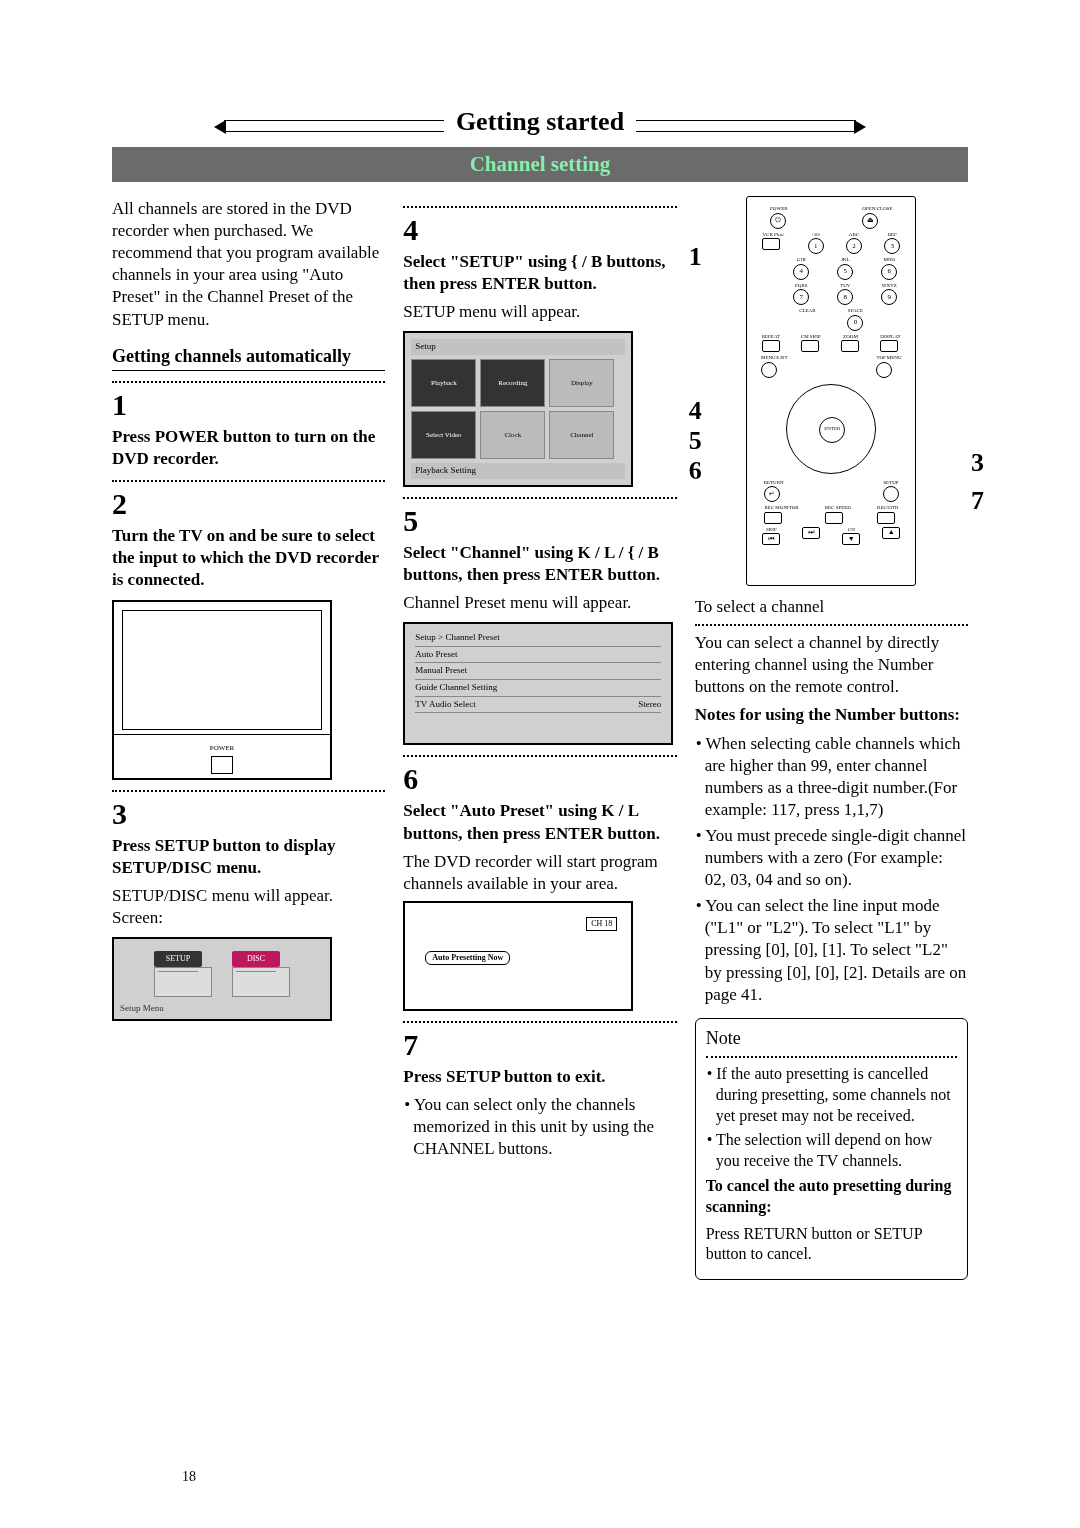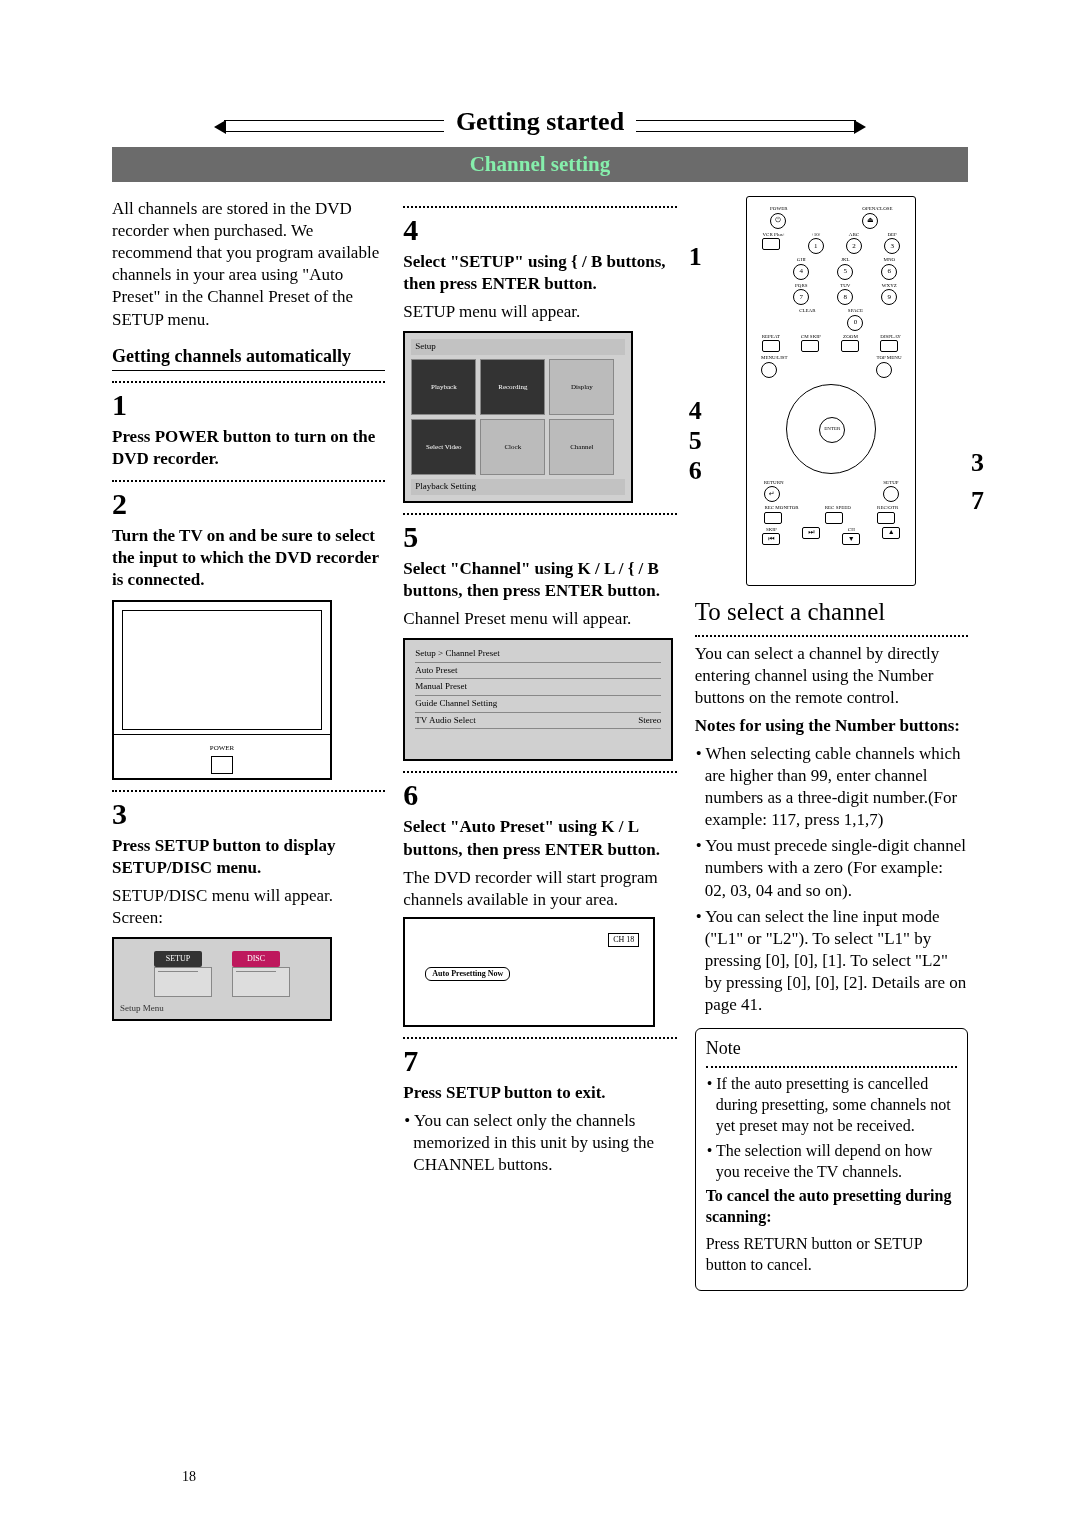--- a/index.html
+++ b/index.html
@@ -91,7 +91,7 @@
   .menu-screen .hdr { font-size:9px; padding:2px 4px; background:#c2c2c2; }
   .menu-grid { display:flex; flex-wrap:wrap; gap:4px; margin:4px 0; }
   .menu-cell {
-    background:#bbb; width:65px; height:56px; font-size:7px; text-align:center;
+    background:#bbb; width:65px; height:48px; font-size:7px; text-align:center;
     border:1px solid #888; display:flex; flex-direction:column; justify-content:center;
     align-items:center;
   }

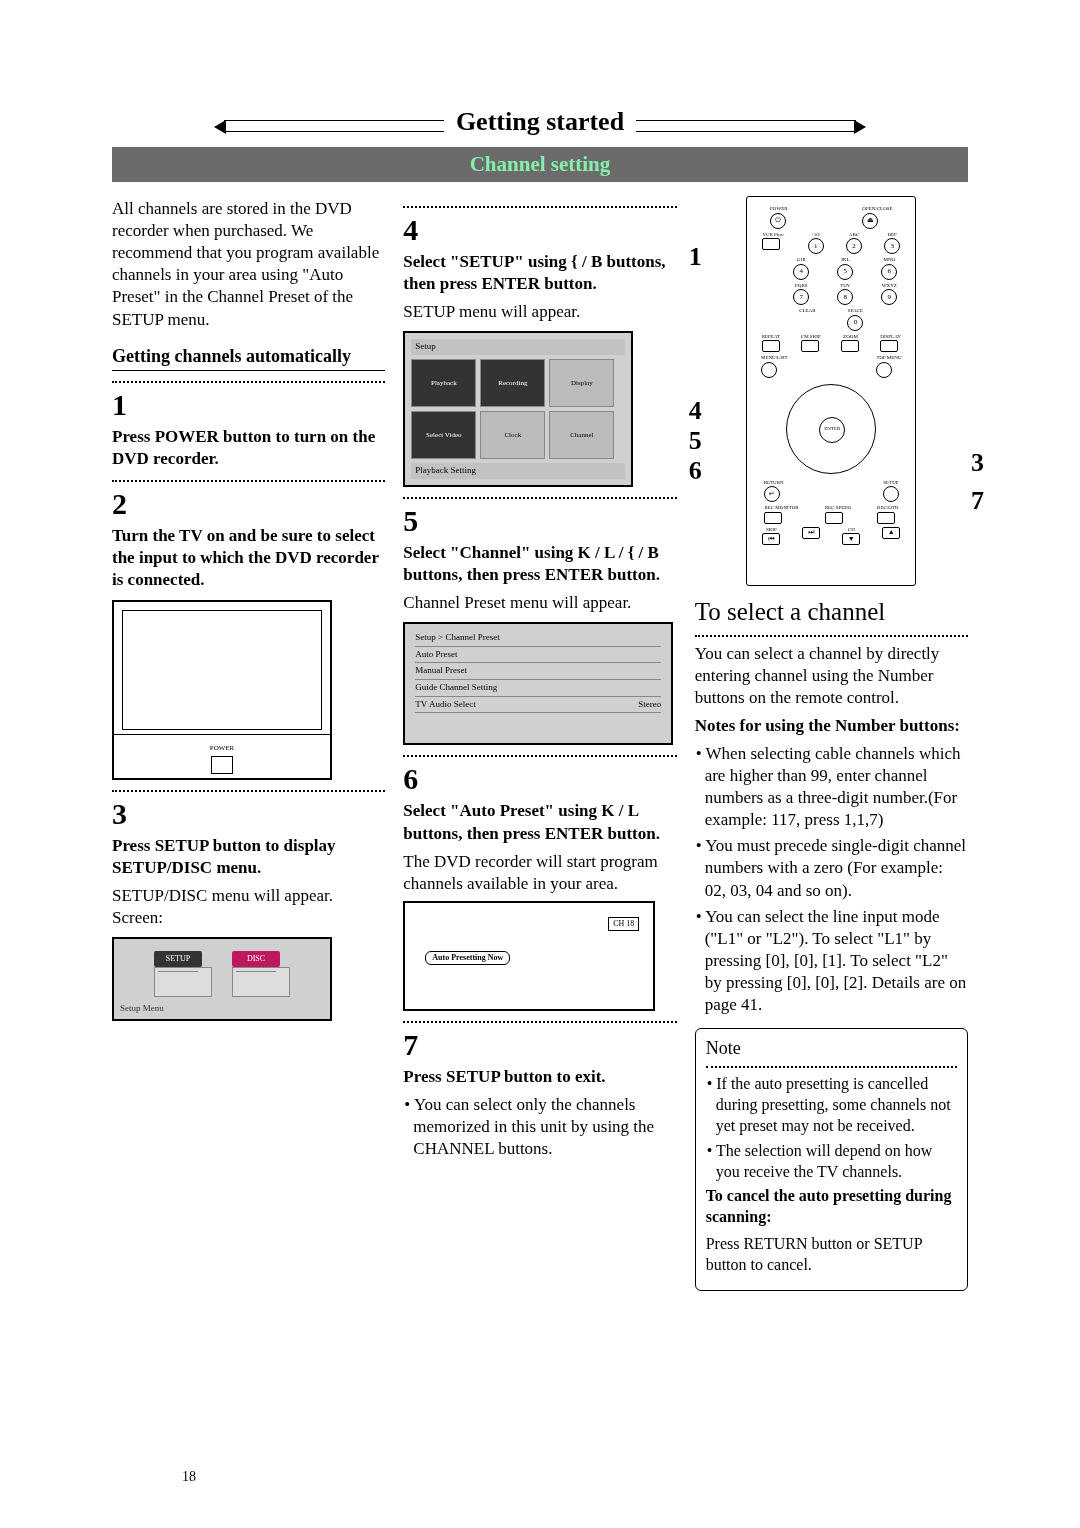--- a/index.html
+++ b/index.html
@@ -415,7 +415,7 @@
       </div>
     </div>
 
-    <div style="font-size:25px;">To select a channel</div>
+    <div style="font-size:17px;">To select a channel</div>
     <div class="dotline-s"></div>
     <p>You can select a channel by directly entering channel using the Number buttons on the remote control.</p>
     <p class="b">Notes for using the Number buttons:</p>

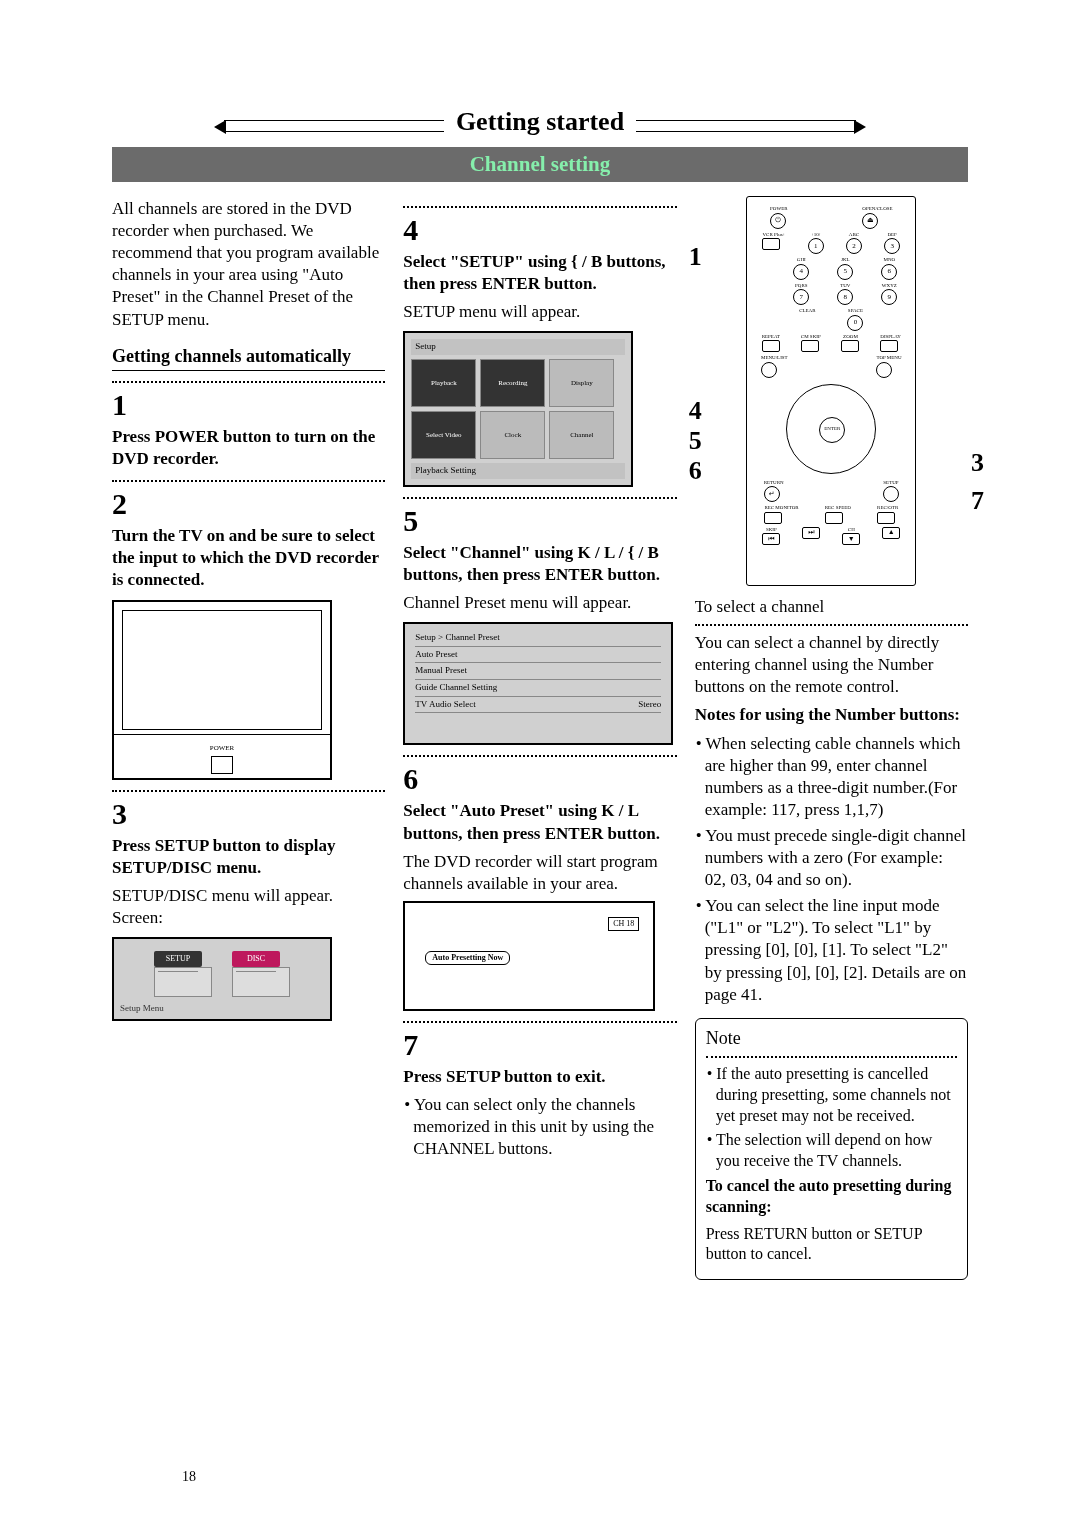--- a/index.html
+++ b/index.html
@@ -101,7 +101,7 @@
   .preset-screen .pline { border-bottom:1px solid #888; padding:2px 0; display:flex; justify-content:space-between;}
 
   .auto-screen {
-    border:2px solid #000; width:252px; height:110px; font-size:8px; position:relative; margin:6px 0;
+    border:2px solid #000; width:230px; height:110px; font-size:8px; position:relative; margin:6px 0;
   }
   .auto-screen .ch { position:absolute; top:14px; right:14px; border:1px solid #000; padding:1px 4px;}
   .auto-screen .now { position:absolute; top:48px; left:20px; border:1px solid #000; border-radius:6px; padding:1px 6px;font-weight:bold;}

